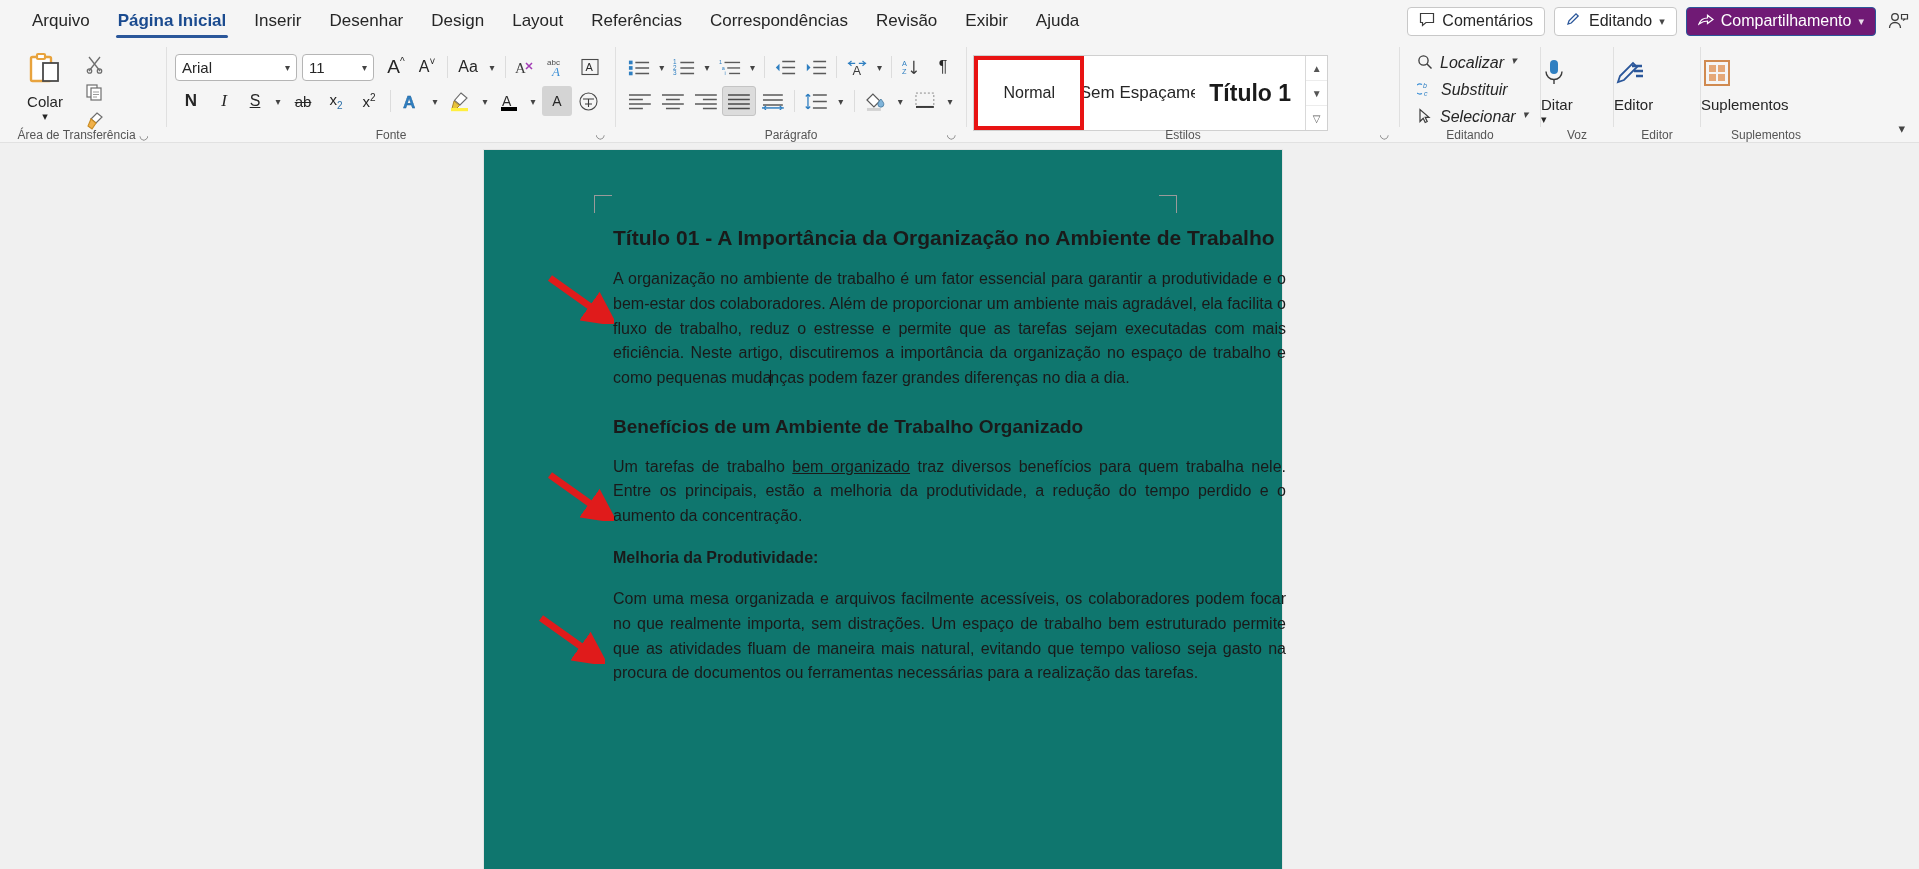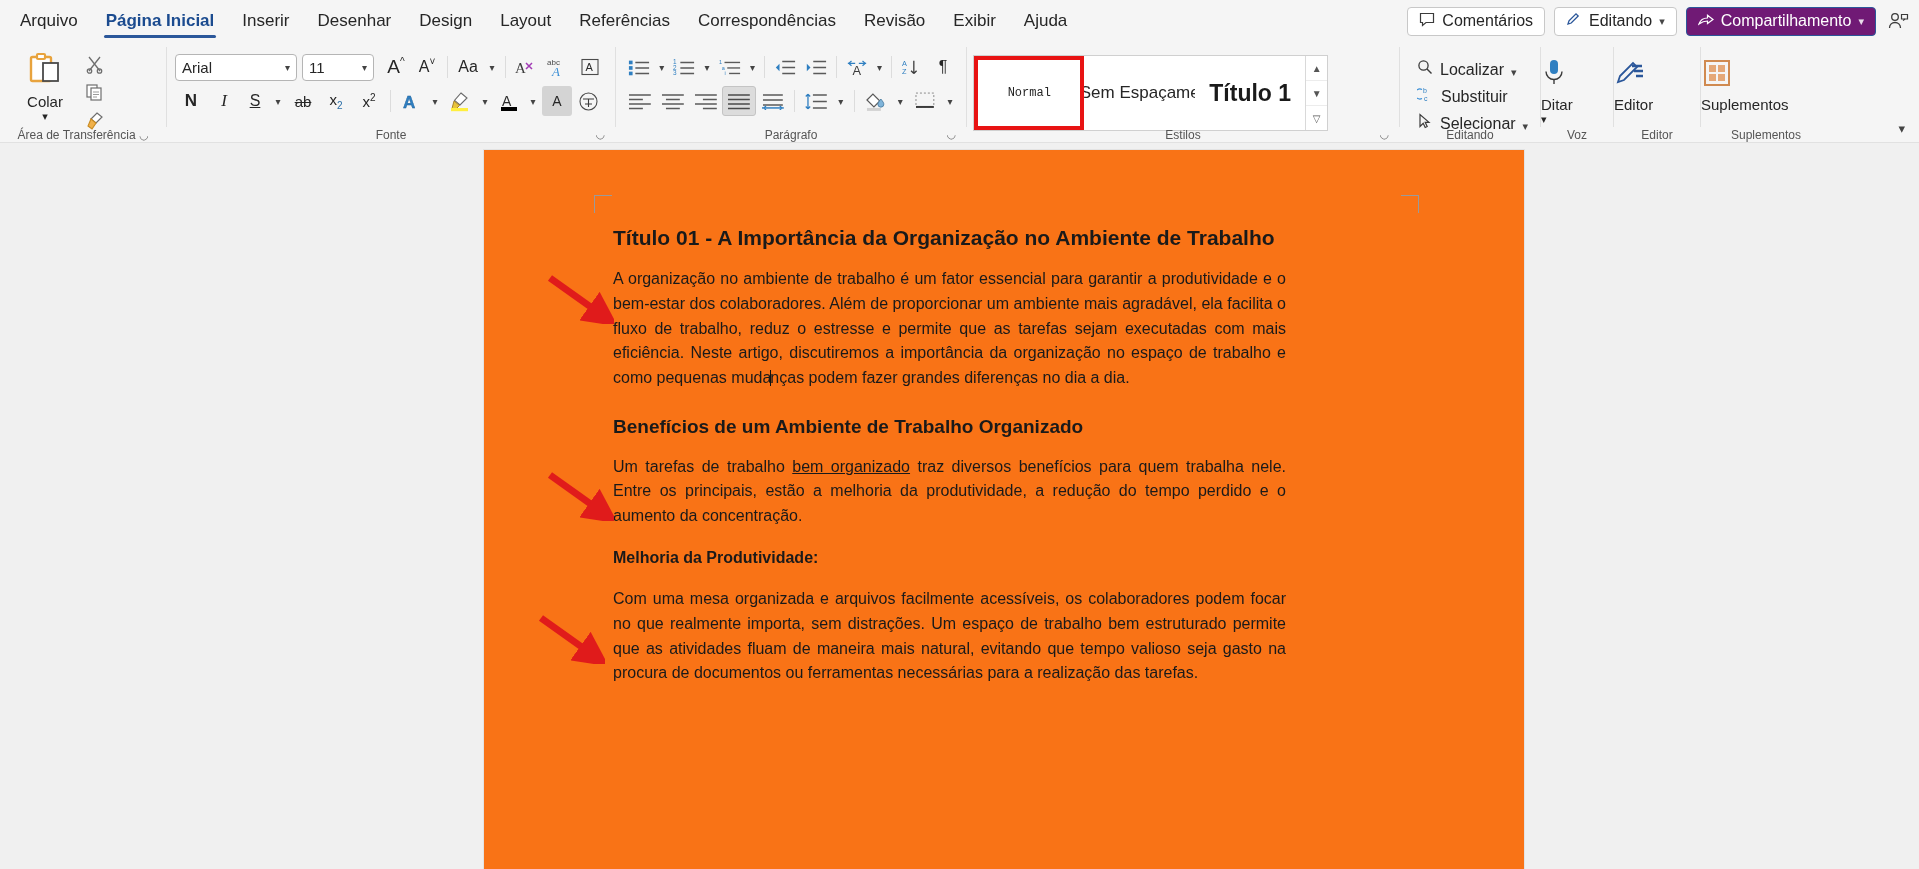--- a/index.html
+++ b/index.html
@@ -17,7 +17,7 @@
     background:#f5f5f5;
     display:flex; align-items:center;
   }
-  .tabs { display:flex; height:42px; padding-left:6px; }
+  .tabs { display:flex; height:42px; padding-left:18px; }
   .tab {
     font-size:17px; color:#262626; padding:0 14px; height:42px;
     display:flex; align-items:center; cursor:pointer; white-space:nowrap;

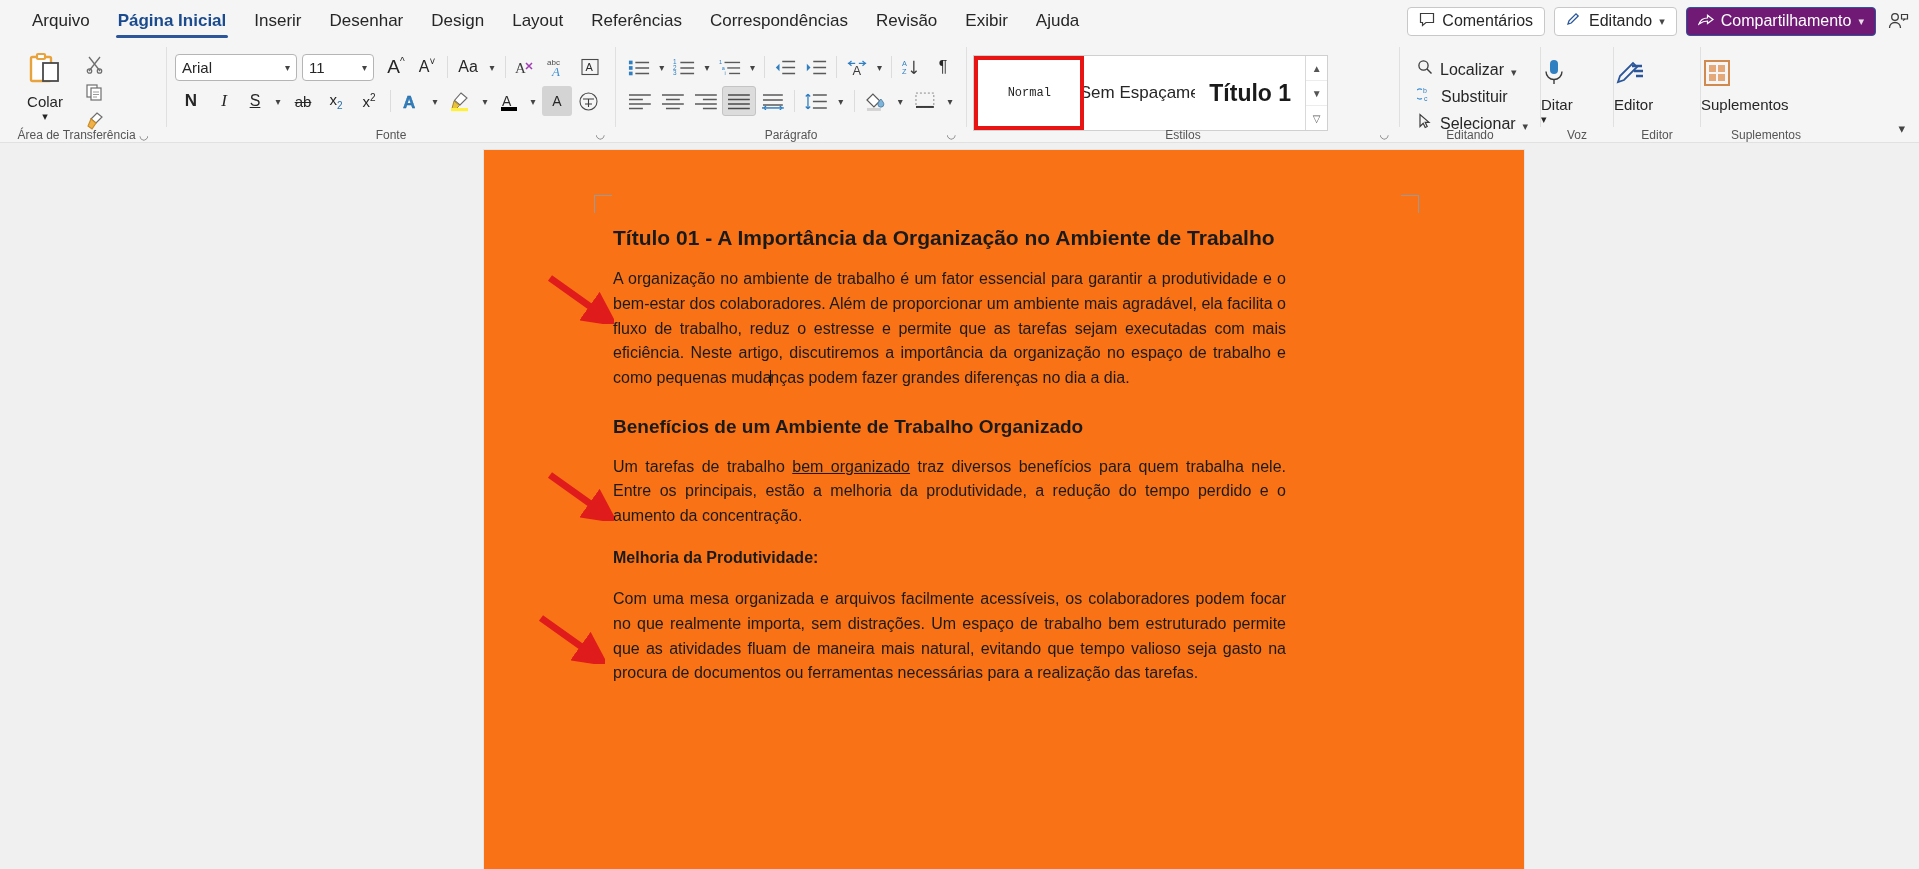--- a/index.html
+++ b/index.html
@@ -115,7 +115,7 @@
 
   
   .editcol { display:flex; flex-direction:column; gap:2px; padding:8px 10px 0 12px; }
-  .editrow { display:flex; align-items:flex-end; gap:7px; height:25px; padding:0 5px; border-radius:3px; cursor:pointer; font-size:16px; color:#262626; white-space:nowrap;}
+  .editrow { display:flex; align-items:flex-start; gap:7px; height:25px; padding:0 5px; border-radius:3px; cursor:pointer; font-size:16px; color:#262626; white-space:nowrap;font-style:italic;}
 
   .bigbtn {
     width:72px; height:80px; margin-top:4px;

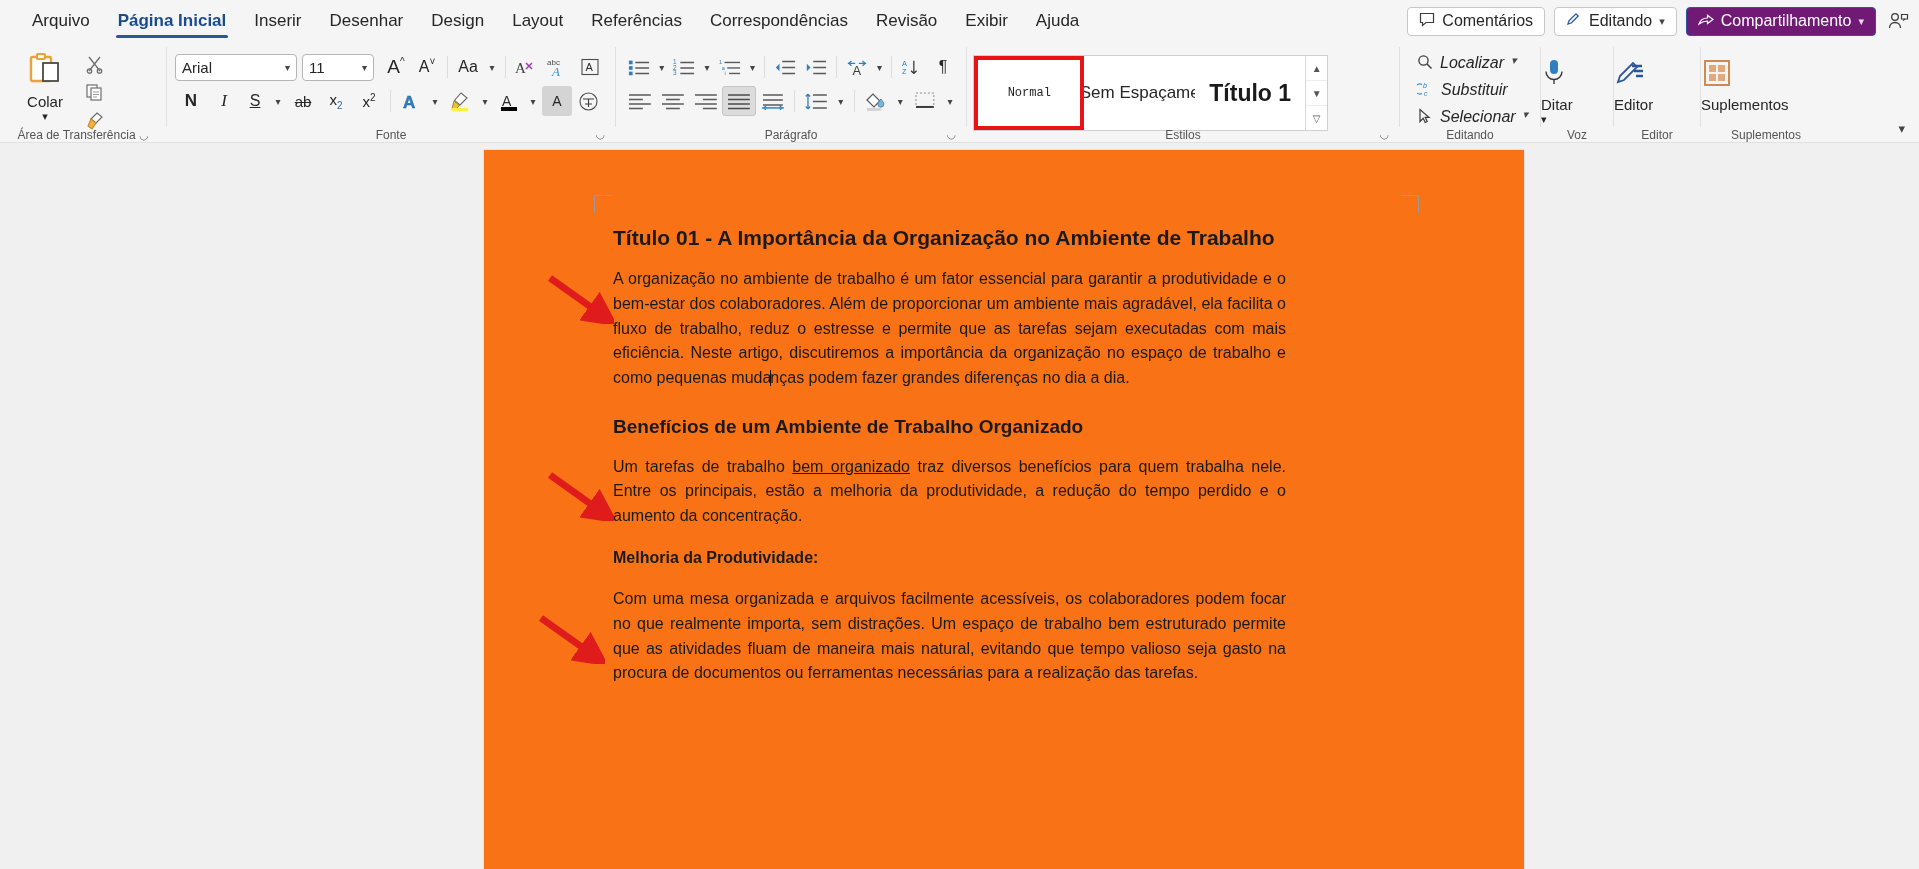--- a/index.html
+++ b/index.html
@@ -102,7 +102,7 @@
     cursor:pointer; background:#fff; overflow:hidden; white-space:nowrap;
   }
   .stylecell.sel { outline:4px solid #e81313; outline-offset:-4px; z-index:3; }
-  .s-normal { font-size:12px; color:#262626; font-family:Liberation Mono, monospace; }
+  .s-normal { font-size:16px; color:#262626; font-family:Liberation Sans, sans-serif; }
   .s-nospace { font-size:17px; color:#262626; }
   .s-title1 { font-size:23px; font-weight:bold; color:#1a1a1a; }
   .stylescroll {

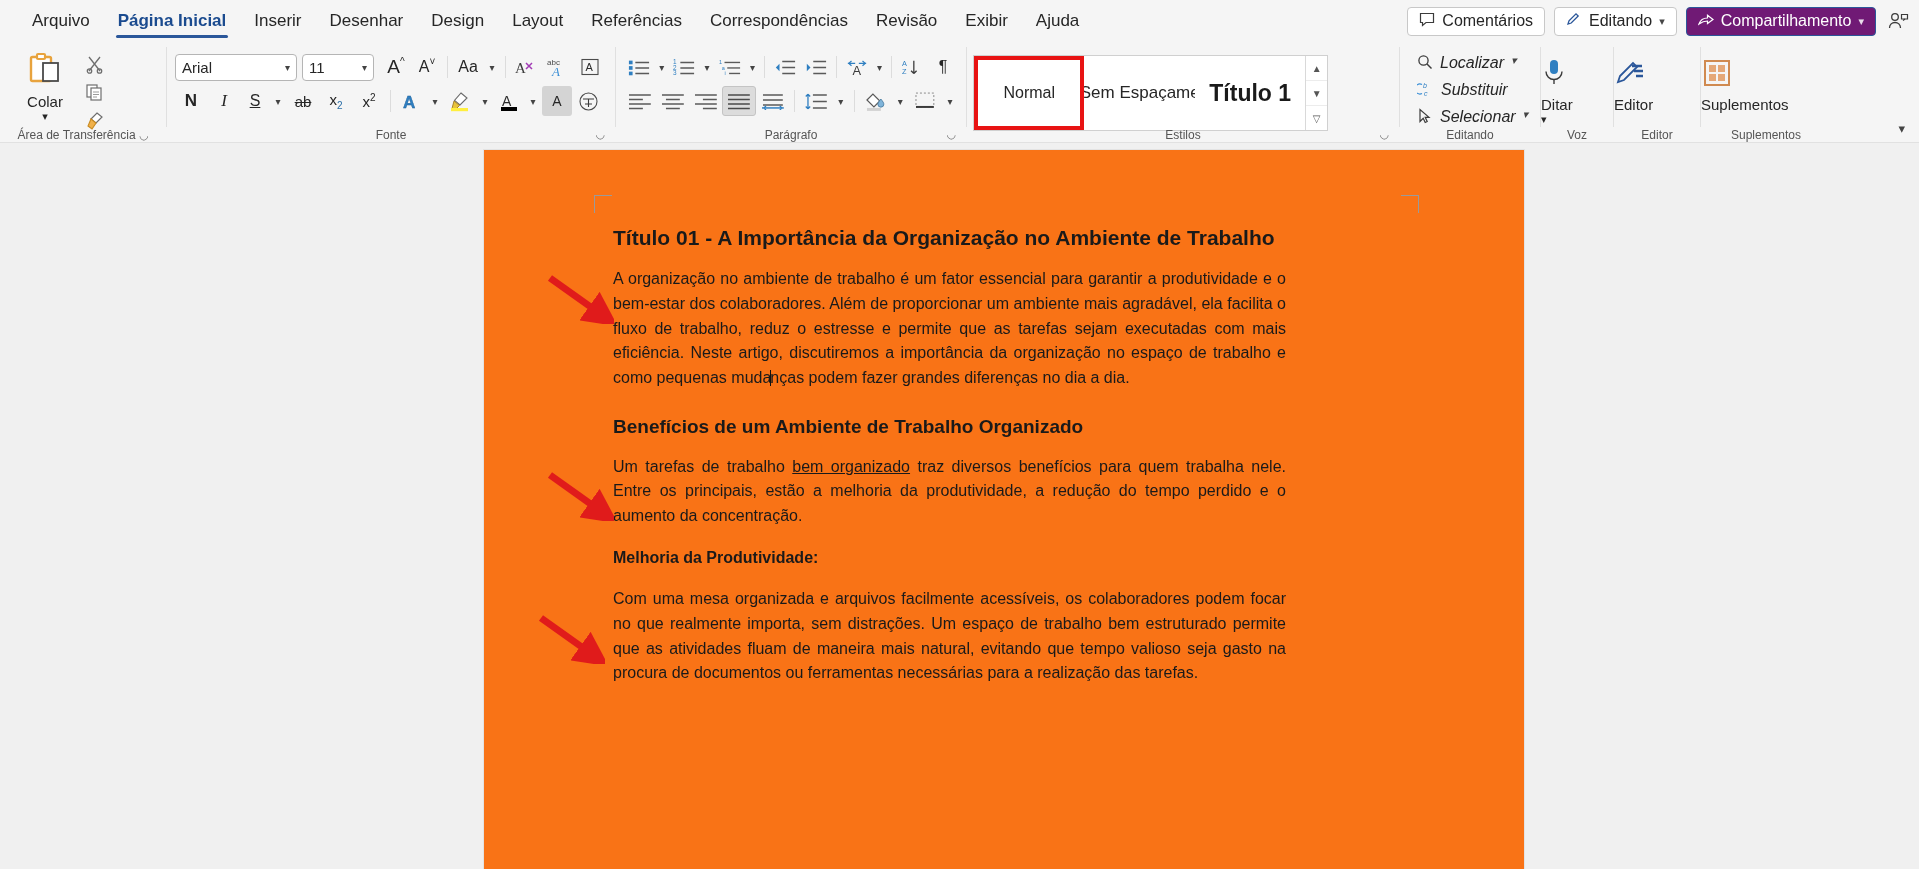--- a/index.html
+++ b/index.html
@@ -133,8 +133,8 @@
     background:#f0f0f0; overflow:hidden;
   }
   .page {
-    position:absolute; left:484px; top:7px; width:1040px; height:720px;
-    background:#f97316; box-shadow:0 0 0 1px #e3e3e3;
+    position:absolute; left:484px; top:7px; width:798px; height:720px;
+    background:#0f766e; box-shadow:0 0 0 1px #e3e3e3;
   }
   .corner { position:absolute; width:18px; height:18px; }
   .corner.tl { left:110px; top:45px; border-left:1px solid #9a9a9a; border-top:1px solid #9a9a9a; }

